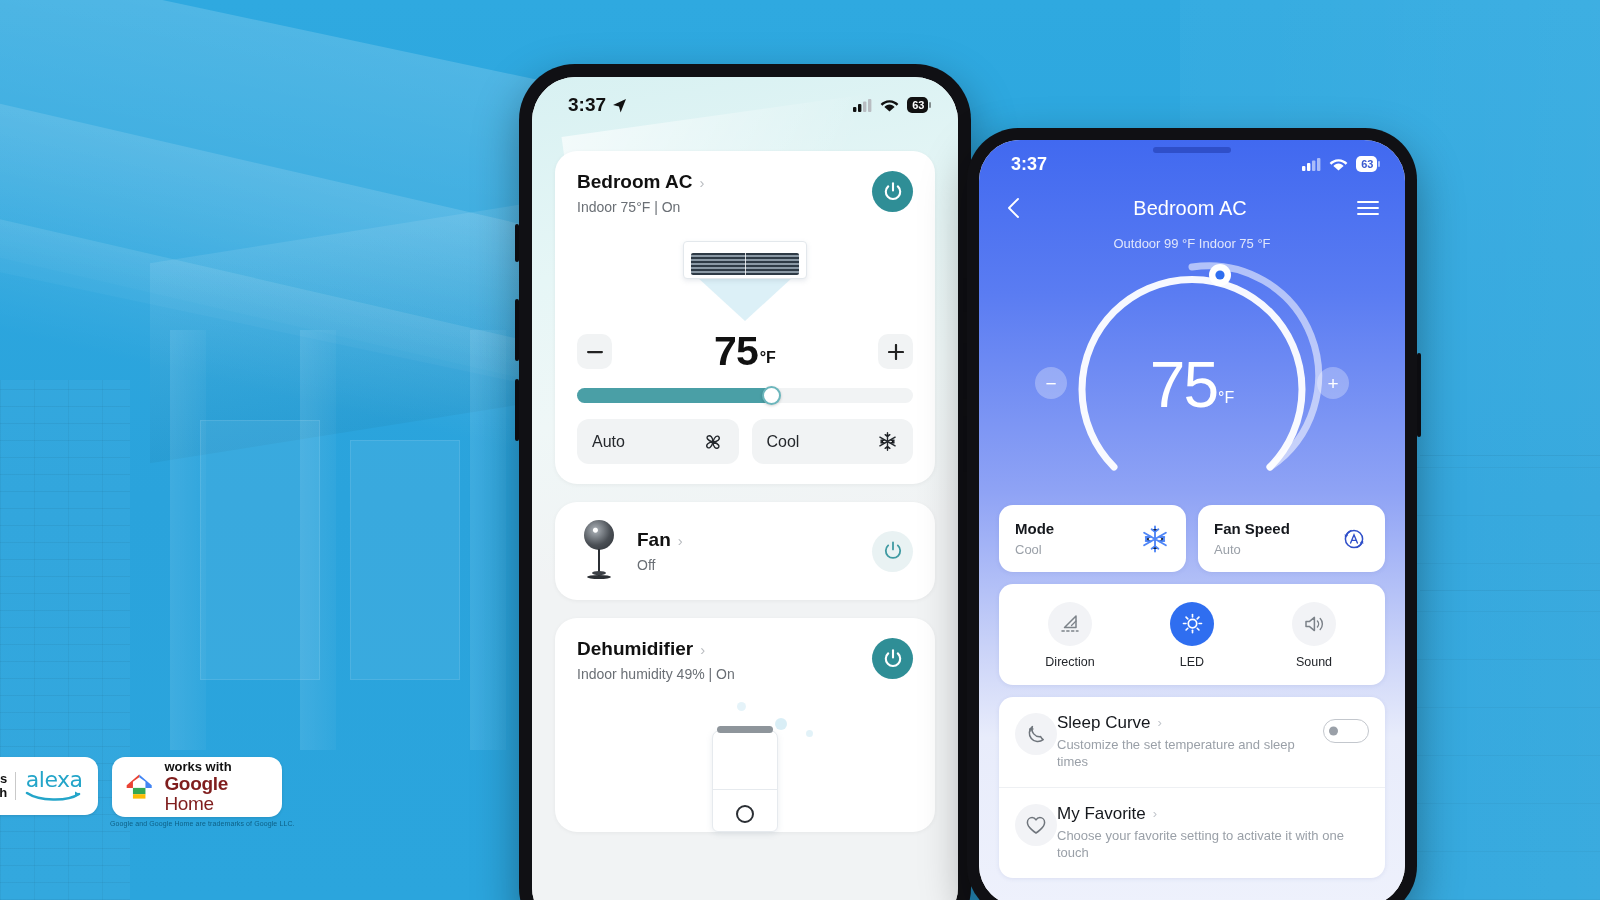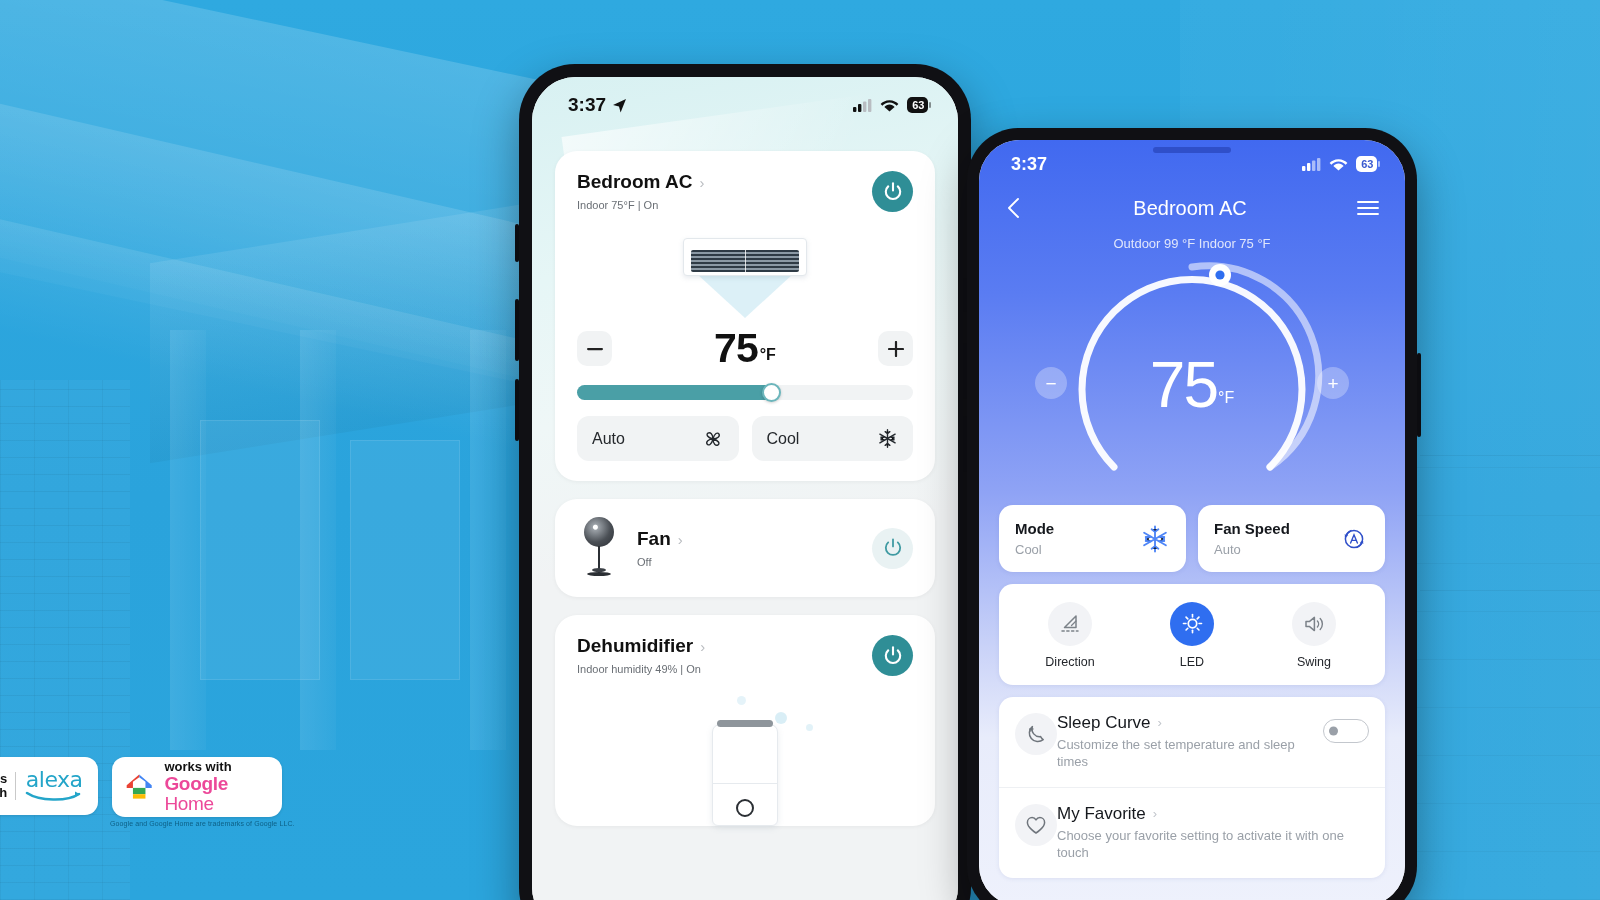--- a/index.html
+++ b/index.html
@@ -146,7 +146,7 @@
   .card-head { display:flex; align-items:flex-start; justify-content:space-between; padding:20px 22px 0 22px; }
   .dev-name { display:flex; align-items:center; gap:7px; font-size:19px; font-weight:700; color:#111; }
   .chev { color:#b9bcc0; font-size:15px; font-weight:400; }
-  .dev-sub { font-size:11px; color:#6a6f75; margin-top:6px; }
+  .dev-sub { font-size:14px; color:#6a6f75; margin-top:6px; }
   .pwr {
     width:41px; height:41px; border-radius:50%; display:flex; align-items:center; justify-content:center;
     flex:0 0 auto;

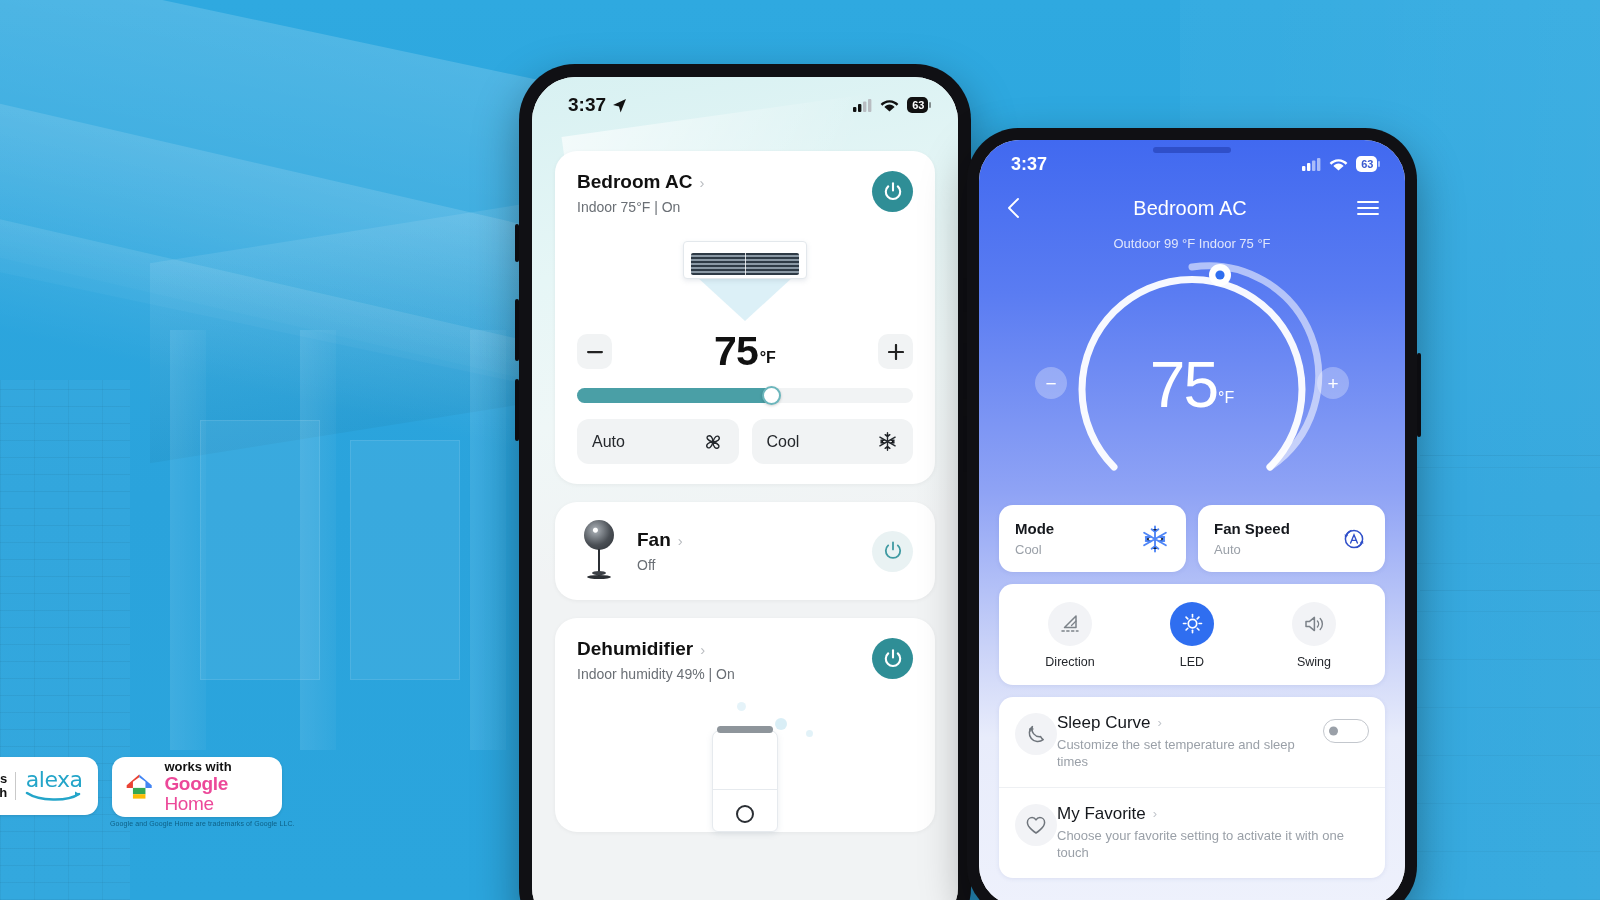--- a/index.html
+++ b/index.html
@@ -627,7 +627,7 @@
                 <path d="M18.2 6.6 A7.8 7.8 0 0 1 18.2 17.4" stroke="#7c8289" stroke-width="1.4" fill="none" stroke-linecap="round"></path>
               </svg>
             </div>
-            <div class="flab">Swing</div>
+            <div class="flab">Sound</div>
           </div>
         </div>
 

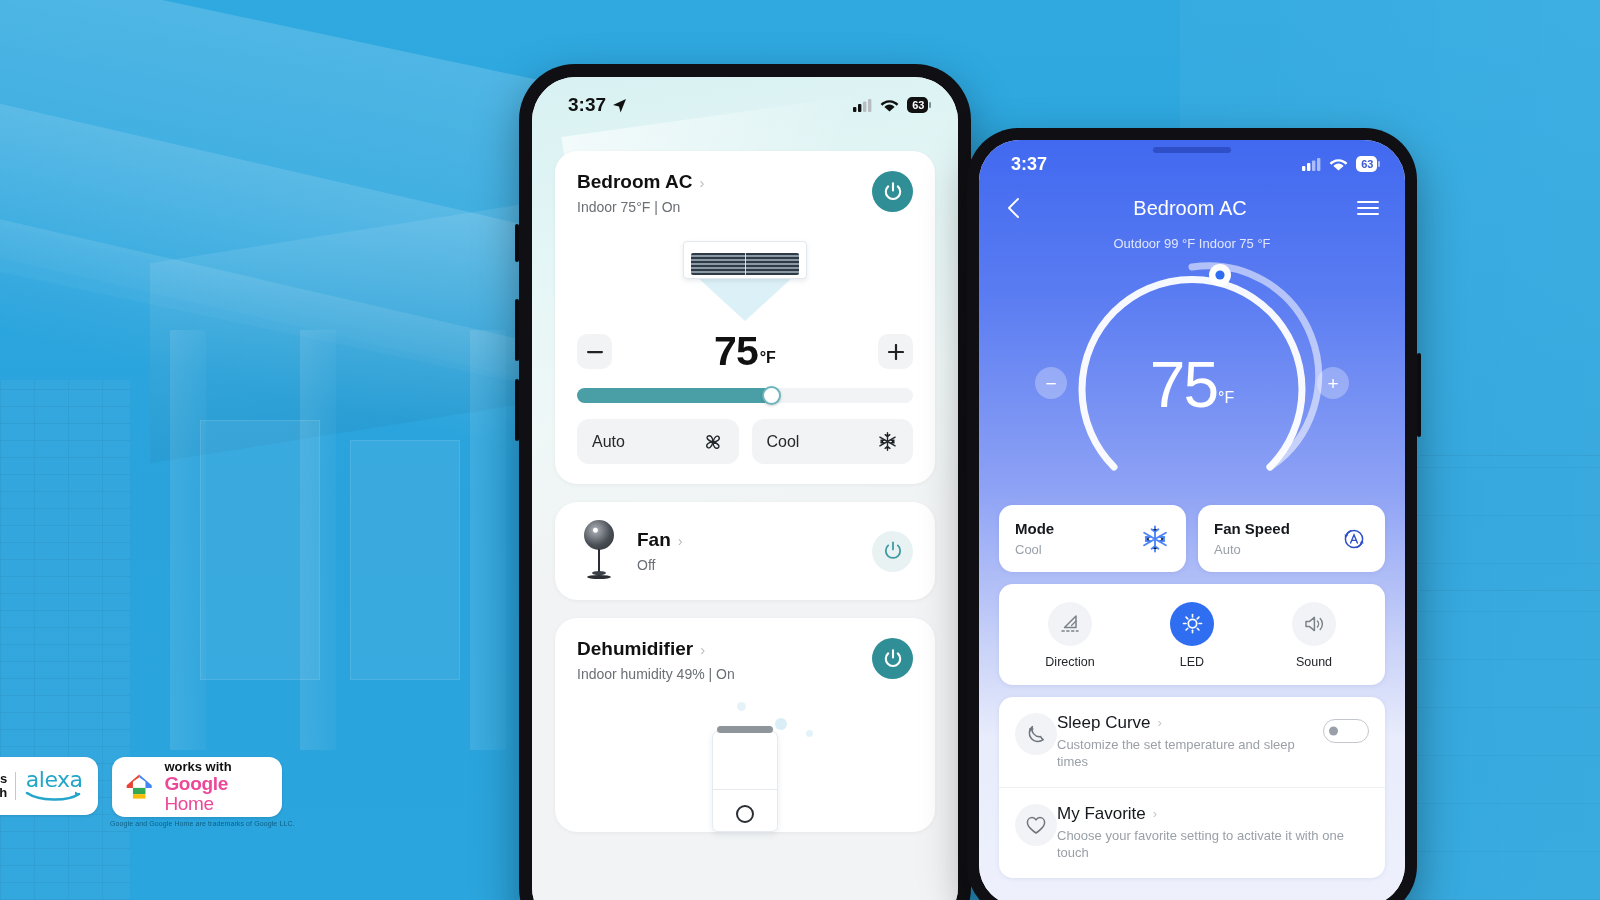--- a/index.html
+++ b/index.html
@@ -86,7 +86,7 @@
   #badge-google { left:112px; top:757px; width:170px; height:60px; padding:0 12px; gap:10px; justify-content:flex-start; }
   #badge-google .gtxt { line-height:1.05; }
   #badge-google .gtxt .l1 { font-size:13px; font-weight:700; color:#111; }
-  #badge-google .gtxt .l2 { font-size:19px; font-weight:700; color:#ec4899; letter-spacing:-.3px; }
+  #badge-google .gtxt .l2 { font-size:19px; font-weight:700; color:#7f1d1d; letter-spacing:-.3px; }
   #badge-google .gtxt .l2 em { font-style:normal; font-weight:400; }
   #disclaimer {
     position:absolute; left:110px; top:820px; width:270px;

